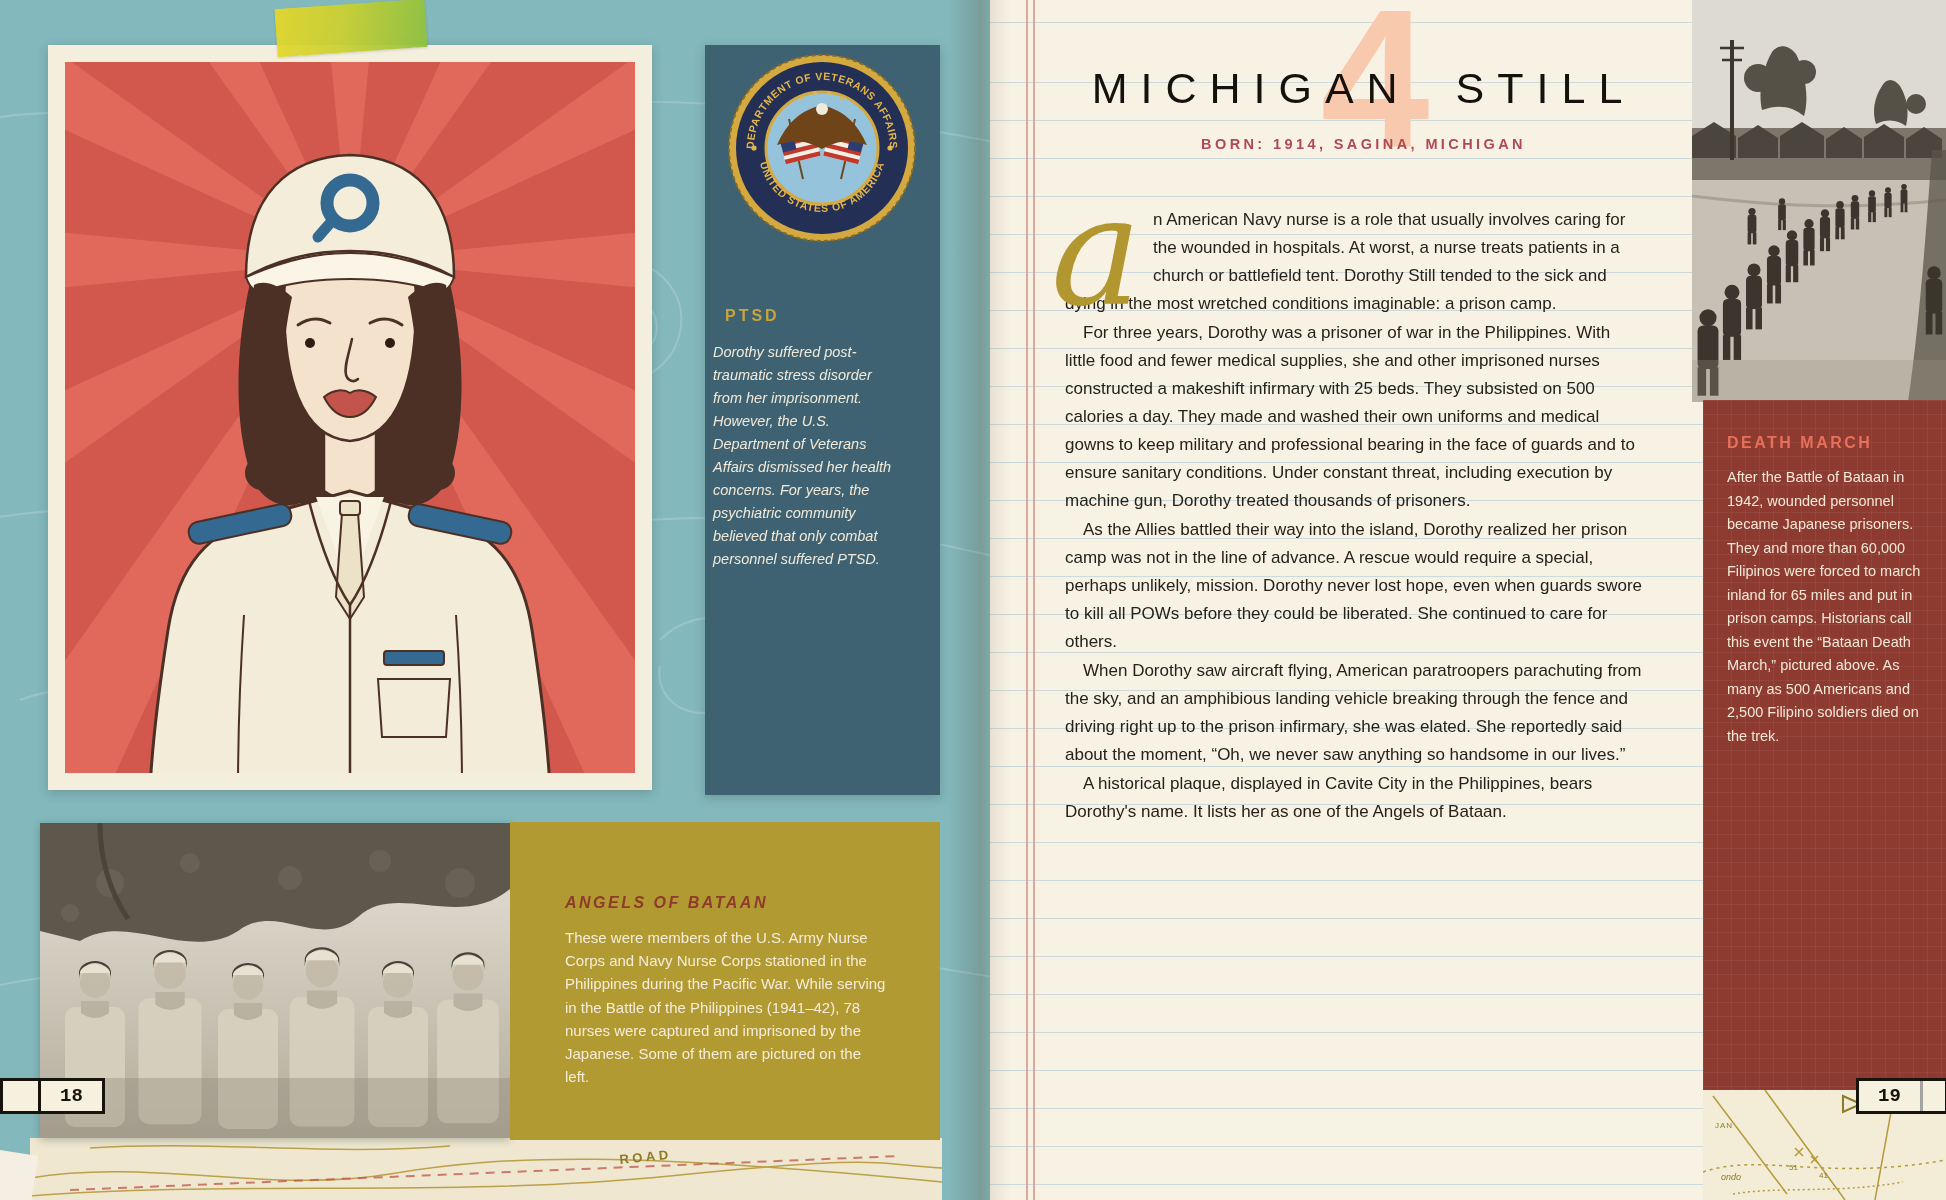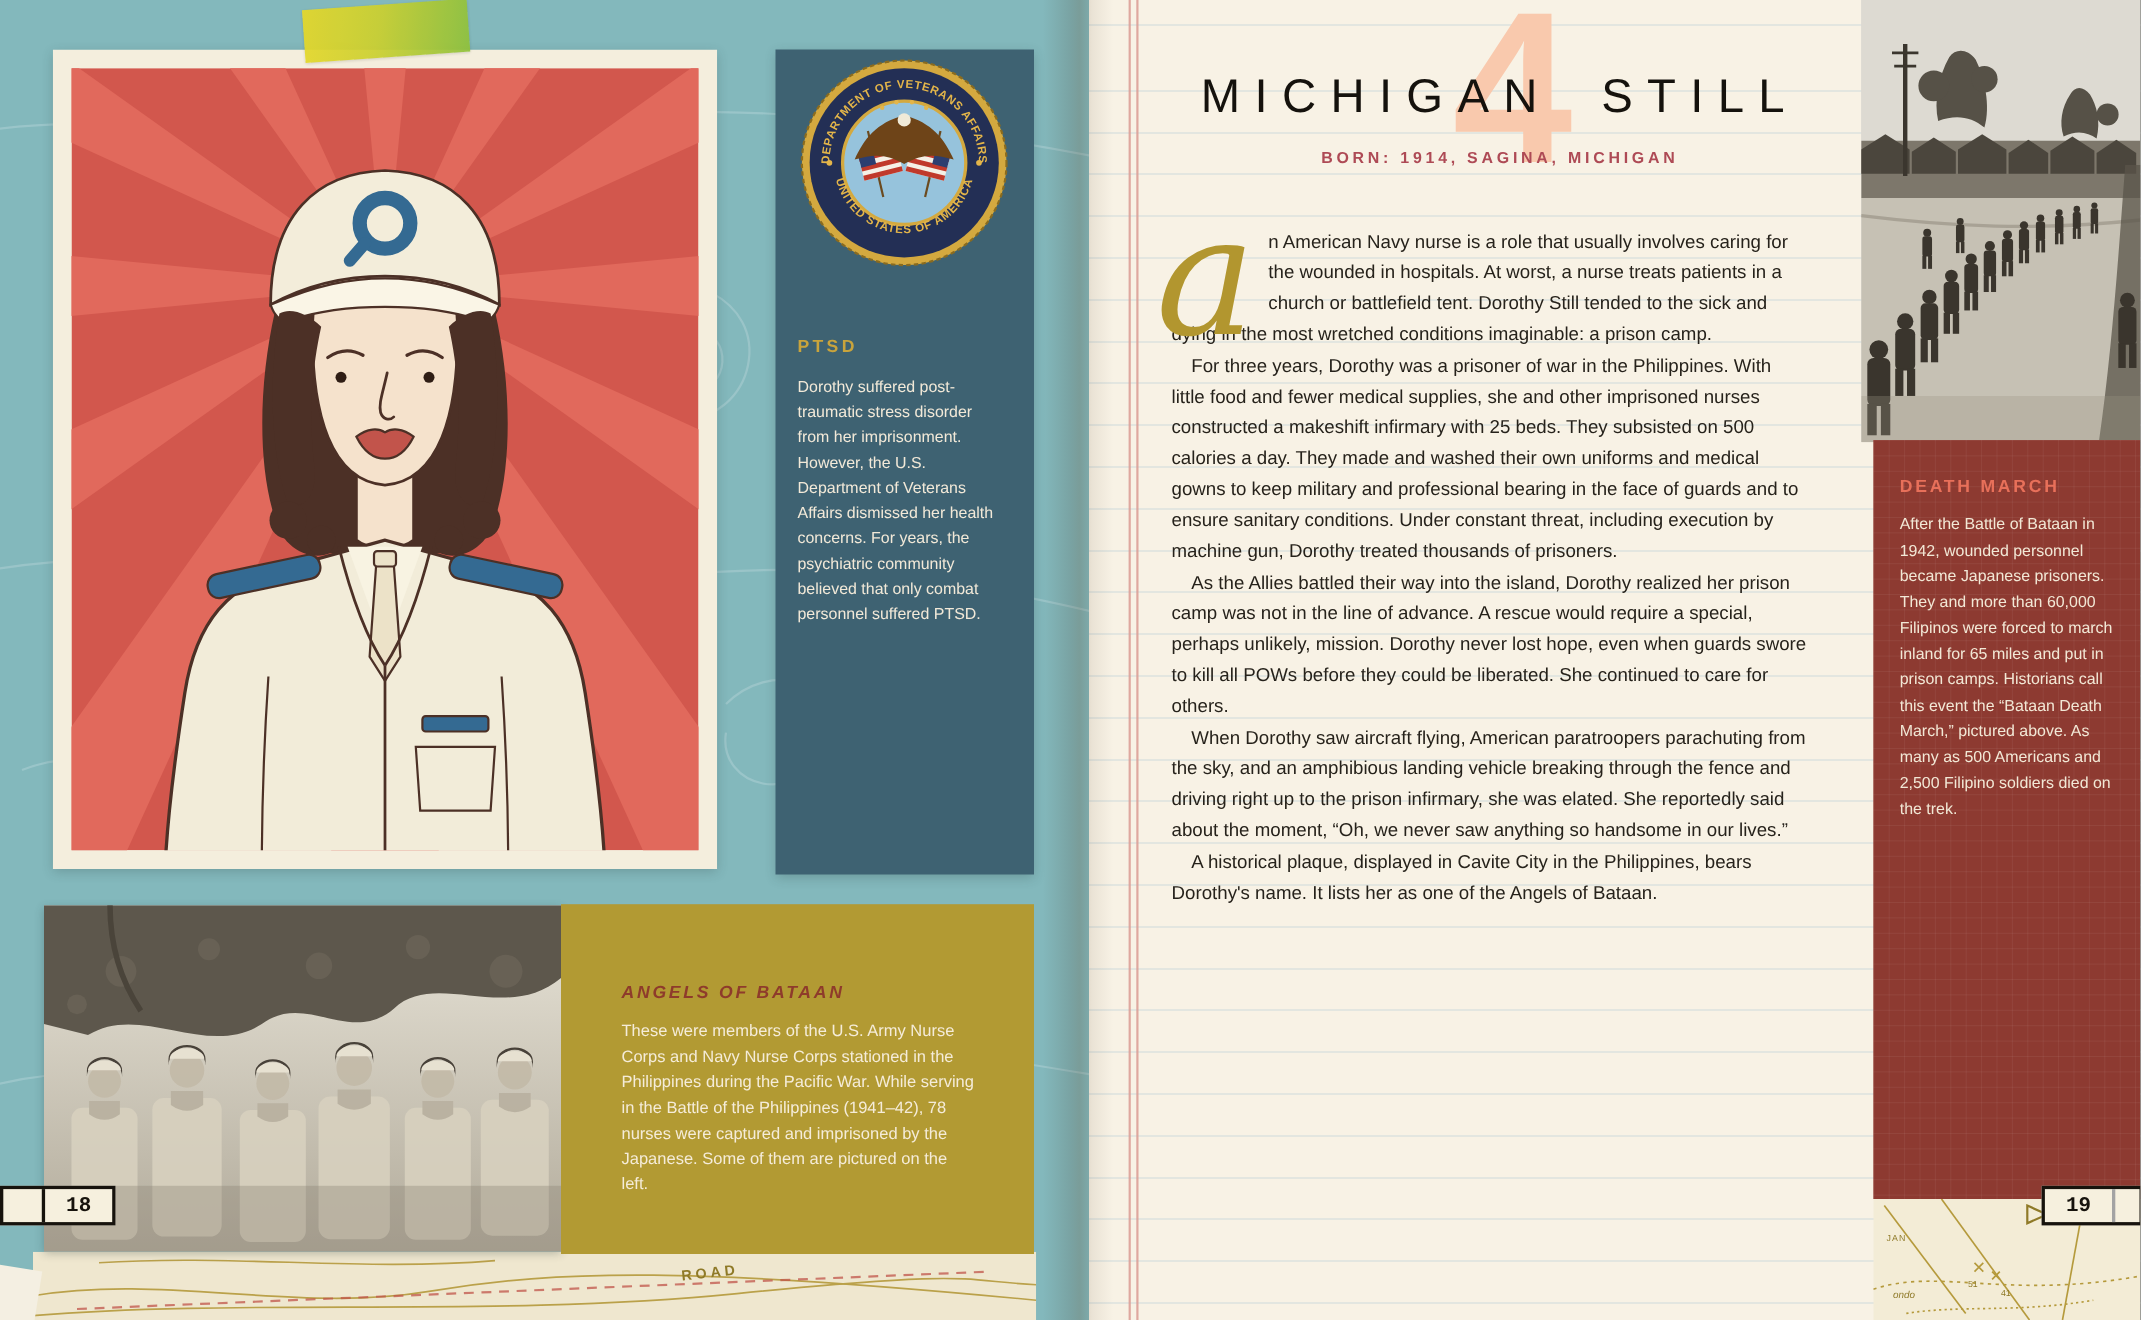--- a/index.html
+++ b/index.html
@@ -20,7 +20,7 @@
               box-shadow:0 3px 10px rgba(40,60,60,.25);}
   .seal{position:absolute;left:22px;top:8px;width:190px;height:190px;}
   .ptsd-head{position:absolute;left:20px;top:262px;color:#c9a43c;font-size:16px;font-weight:bold;letter-spacing:3px;}
-  .ptsd-body{position:absolute;left:20px;top:296px;width:186px;color:#f2e9d8;font-size:14.5px;line-height:23px;}
+  .ptsd-body{position:absolute;left:8px;top:296px;width:186px;color:#f2e9d8;font-size:14.5px;line-height:23px;font-style:italic;}
 
   .nurses-photo{position:absolute;left:40px;top:823px;width:470px;height:315px;box-shadow:0 2px 8px rgba(40,60,60,.3);}
   .olive-panel{position:absolute;left:510px;top:822px;width:430px;height:318px;background:#b29a33;}

